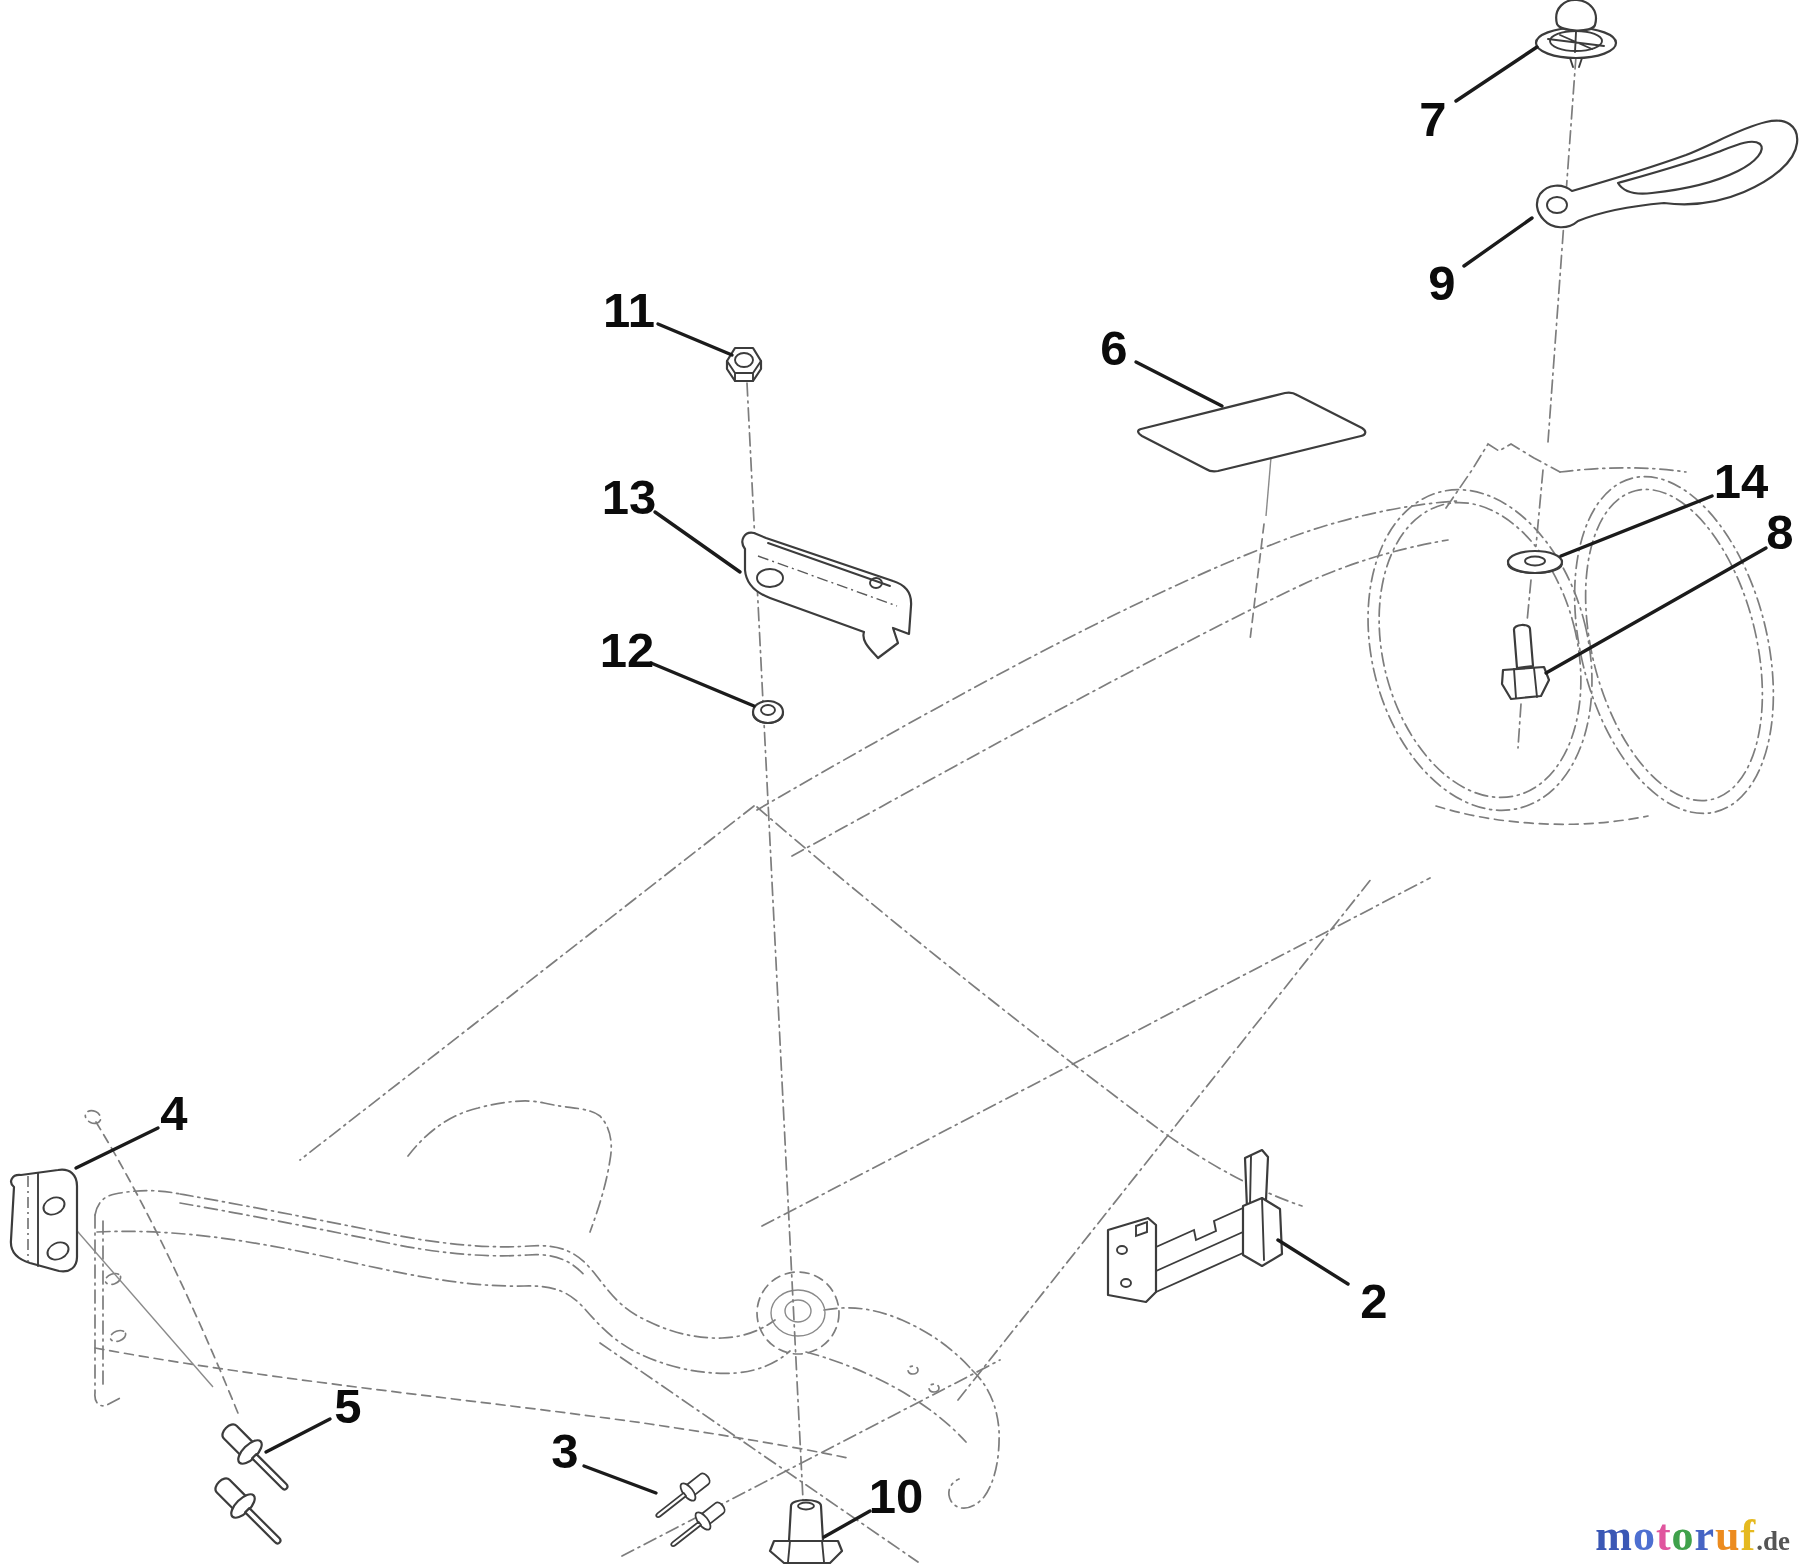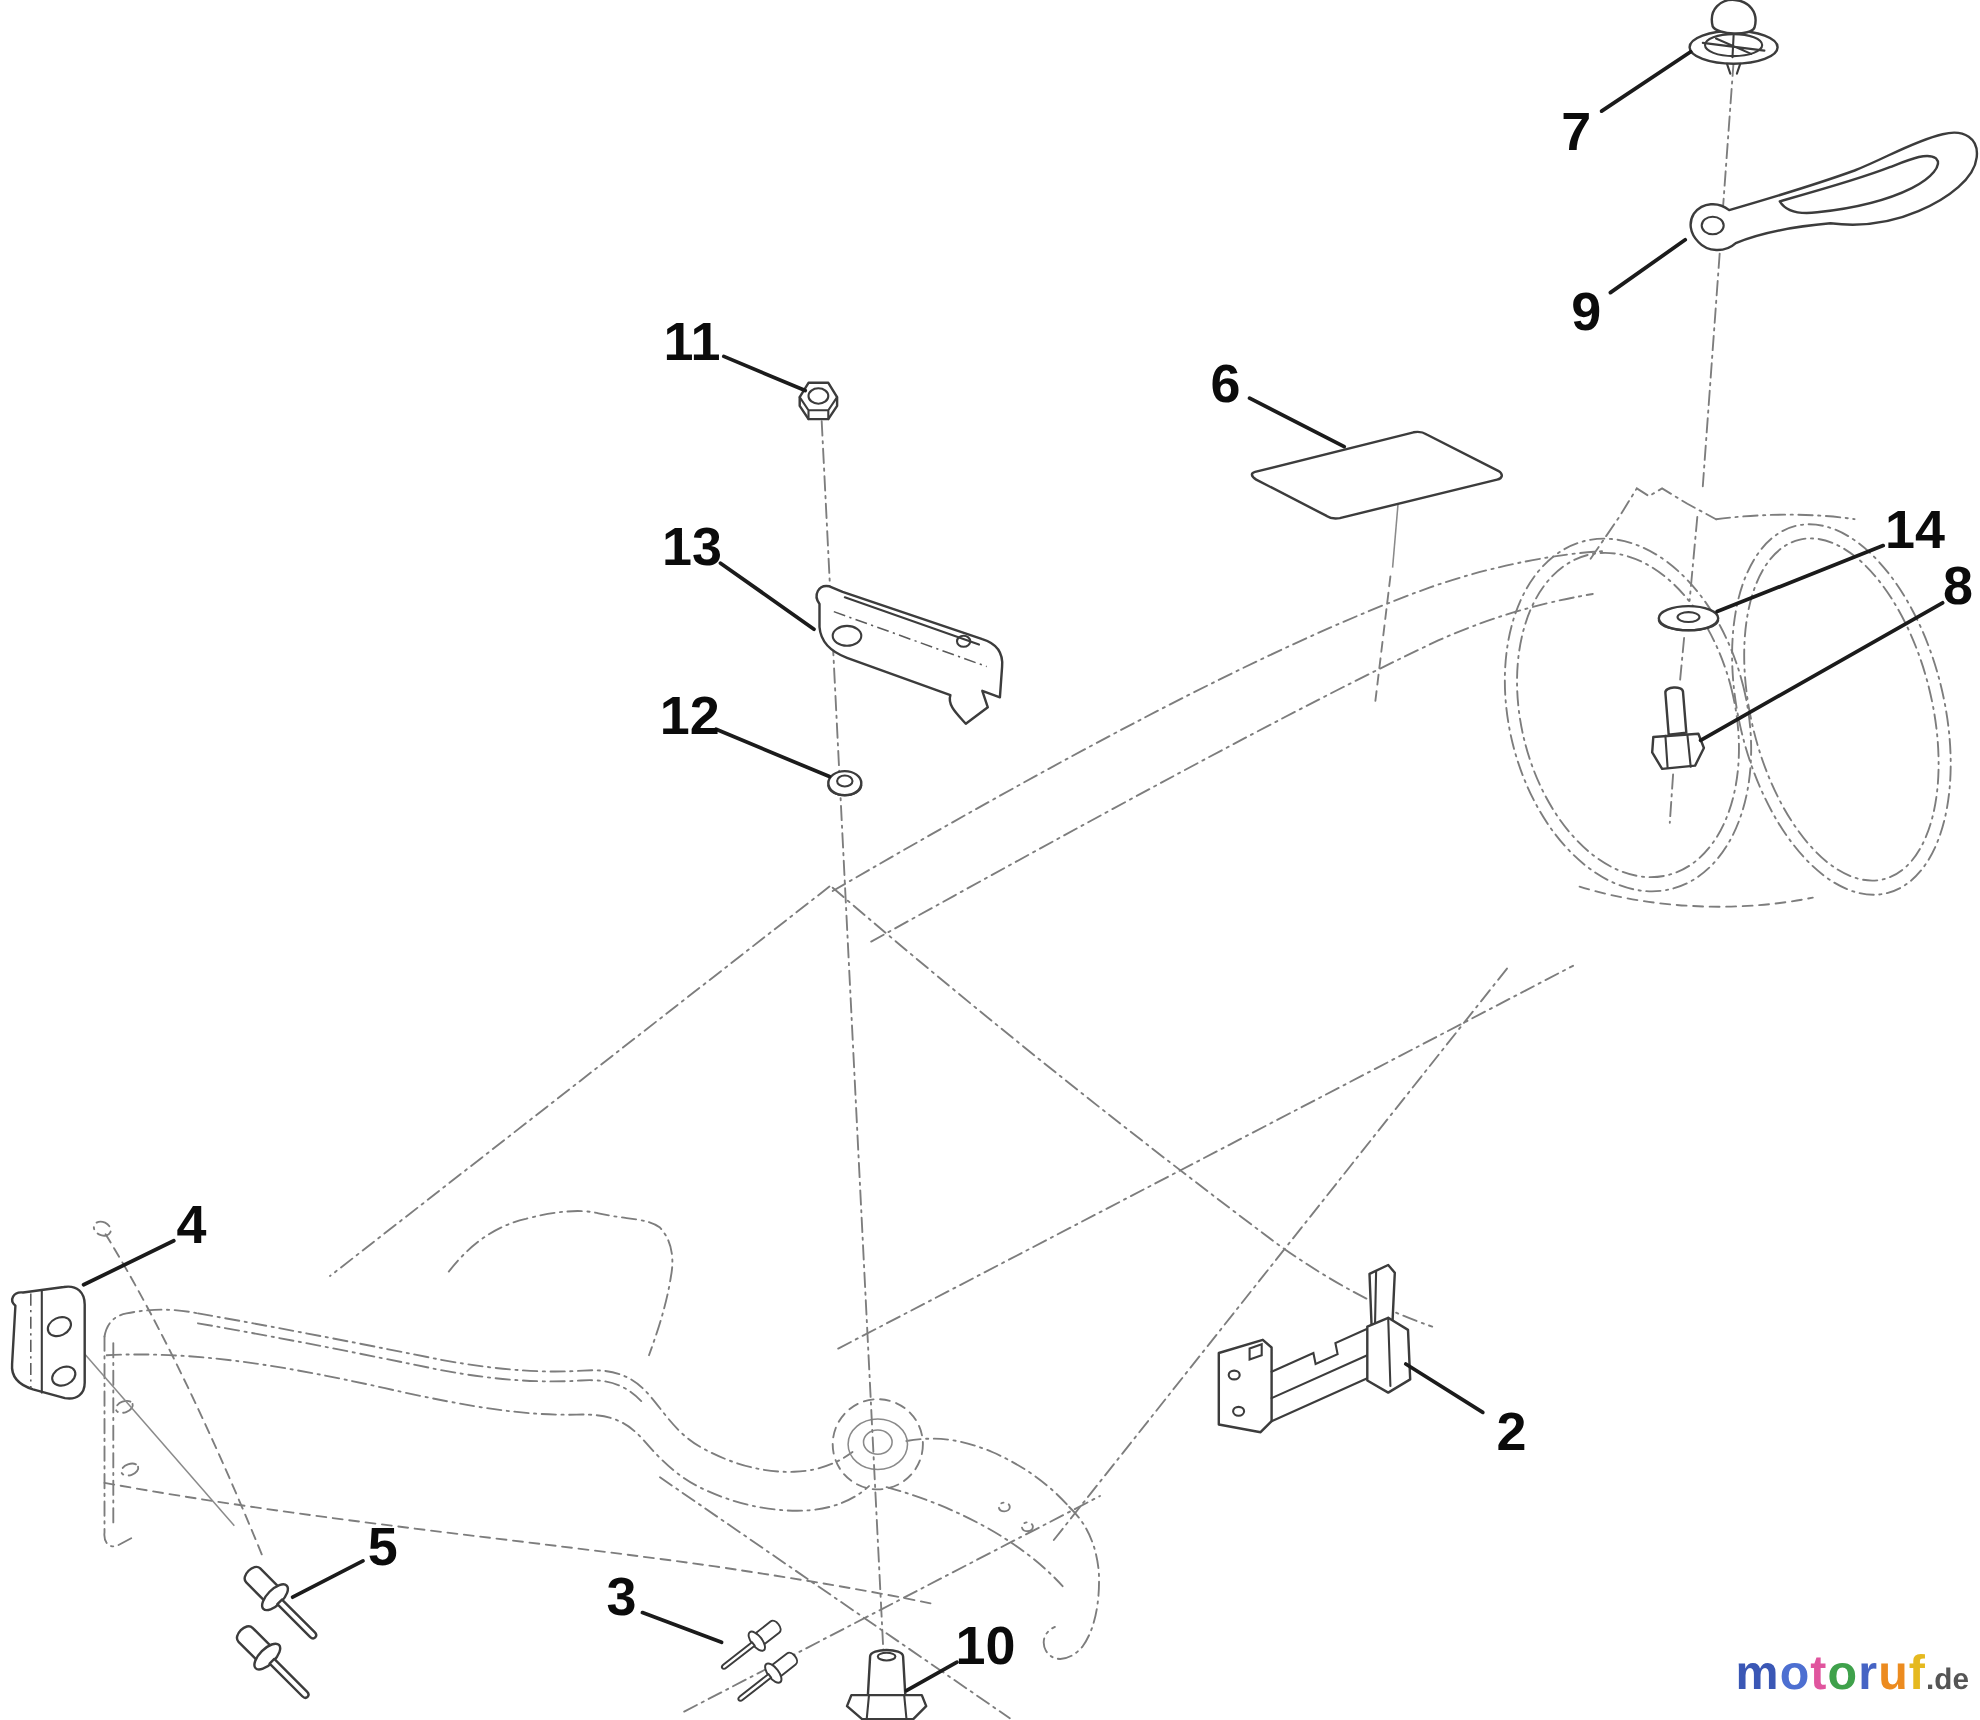--- a/index.html
+++ b/index.html
@@ -21,8 +21,8 @@
   .lbl { font-family:"Liberation Sans",sans-serif; font-weight:bold; font-size:49px; fill:#0b0b0b; }
   
   .watermark {
-    position:absolute; right:10px; bottom:21px;
-    font-family:Liberation Sans, sans-serif; font-weight:bold; font-size:44px;
+    position:absolute; right:10px; bottom:6px;
+    font-family:Liberation Serif, serif; font-weight:bold; font-size:44px;
     letter-spacing:1px; line-height:1; user-select:none;
   }
   .watermark .w0{color:#3a57b5}.watermark .w1{color:#4d6fd1}.watermark .w2{color:#e0559e}

